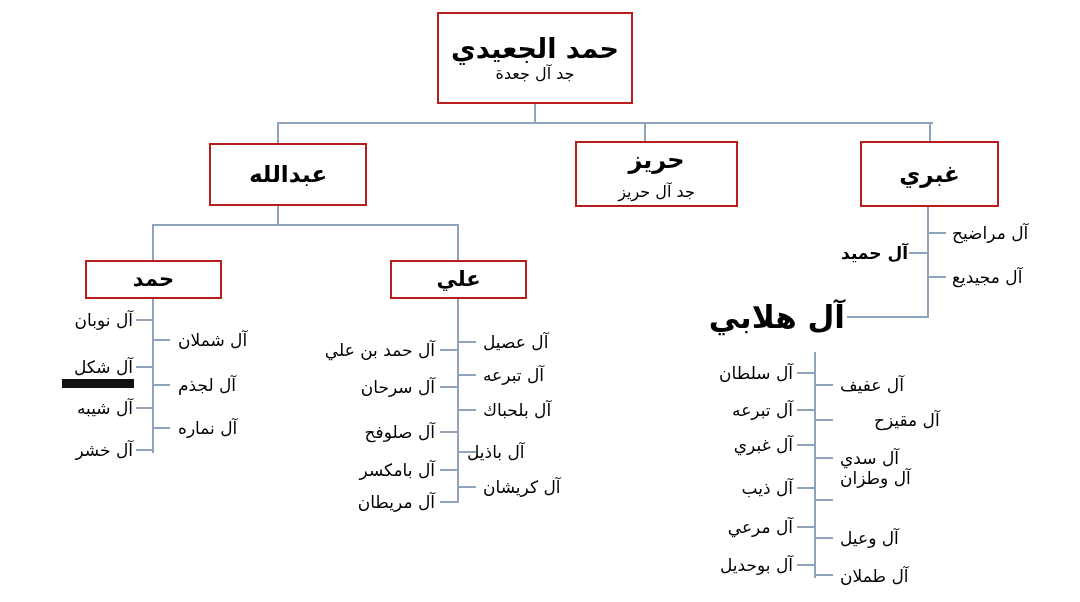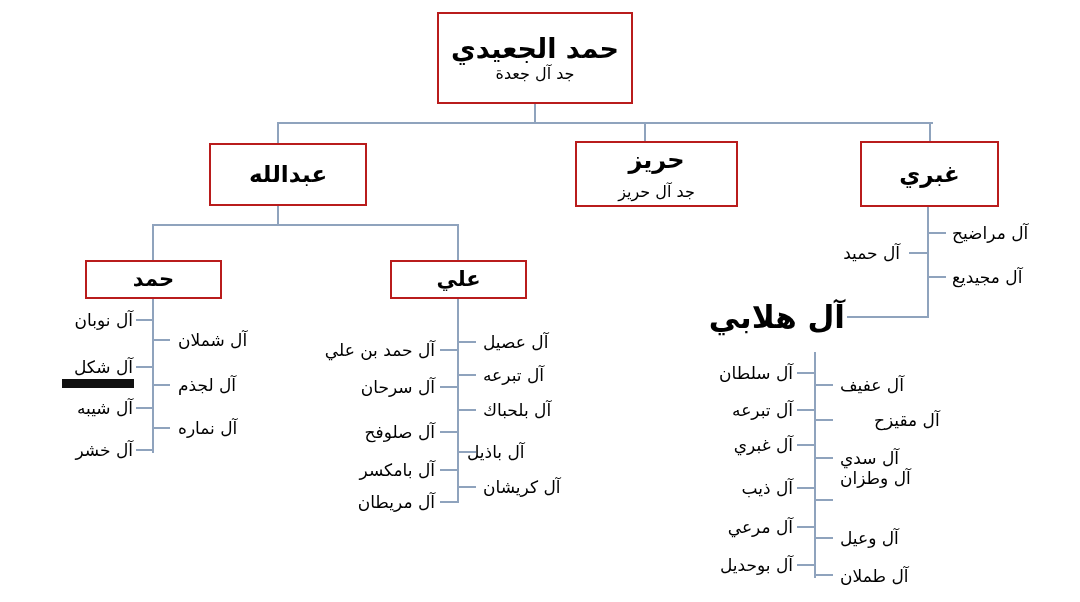--- a/index.html
+++ b/index.html
@@ -130,7 +130,7 @@
   <div class="leaf" style="left:467px;top:452px;">آل باذيل</div>
   <div class="leaf" style="left:483px;top:487px;">آل كريشان</div>
 
-  <div class="leaf" style="right:180px;top:253px;">آل حميد</div>
+  <div class="leaf" style="right:172px;top:253px;font-weight:bold;">آل حميد</div>
   <div class="leaf" style="left:952px;top:233px;">آل مراضيح</div>
   <div class="leaf" style="left:952px;top:277px;">آل مجيديع</div>
 

